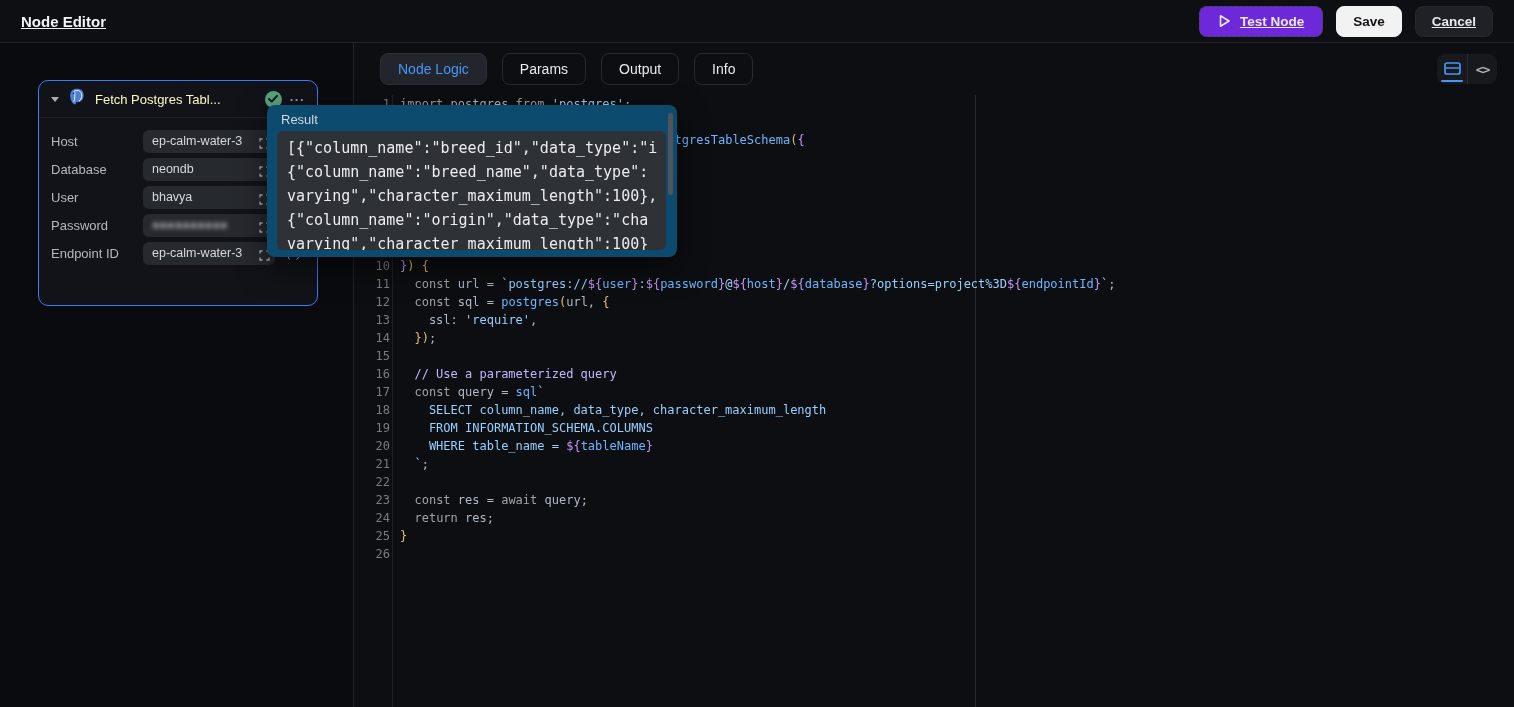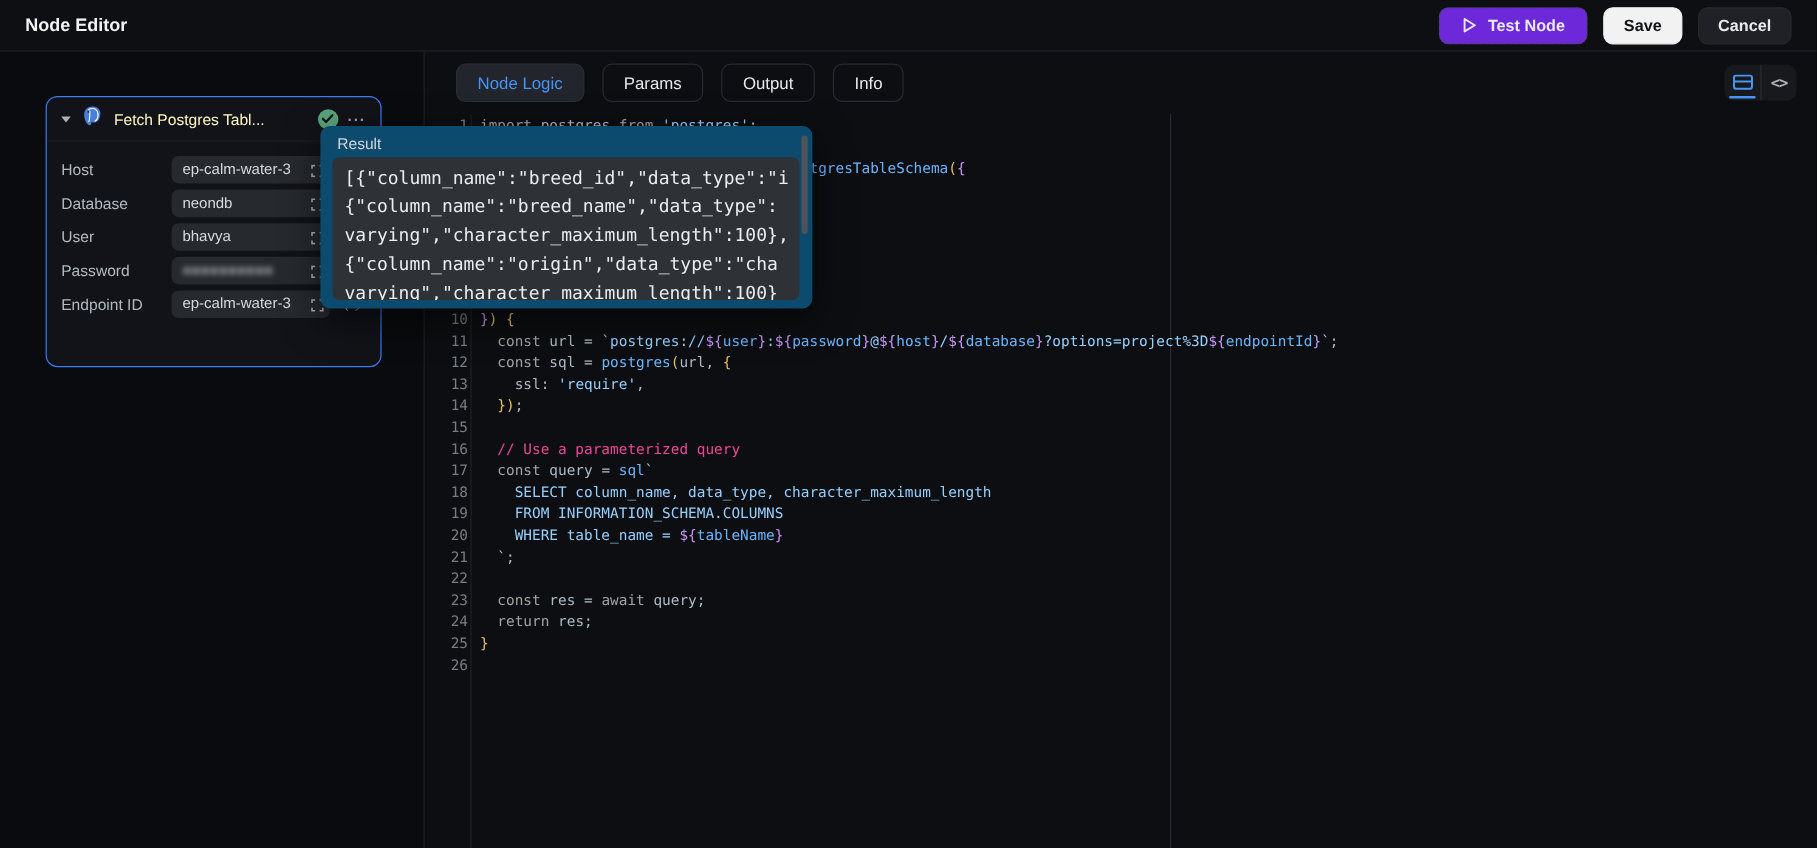--- a/index.html
+++ b/index.html
@@ -13,7 +13,7 @@
   .topbar {
     position:absolute; top:0; left:0; width:1514px; height:43px;
     background:#0e0f12; border-bottom:1px solid #1f2226;
-    display:flex; align-items:center; padding:0 21px; z-index:5;
+    display:flex; align-items:center; padding:0 21px; z-index:5;text-decoration:underline;
   }
   .topbar-title { font-size:15px; font-weight:bold; color:#f2f3f5; }
   .topbar-actions { margin-left:auto; display:flex; align-items:center; gap:13px; }

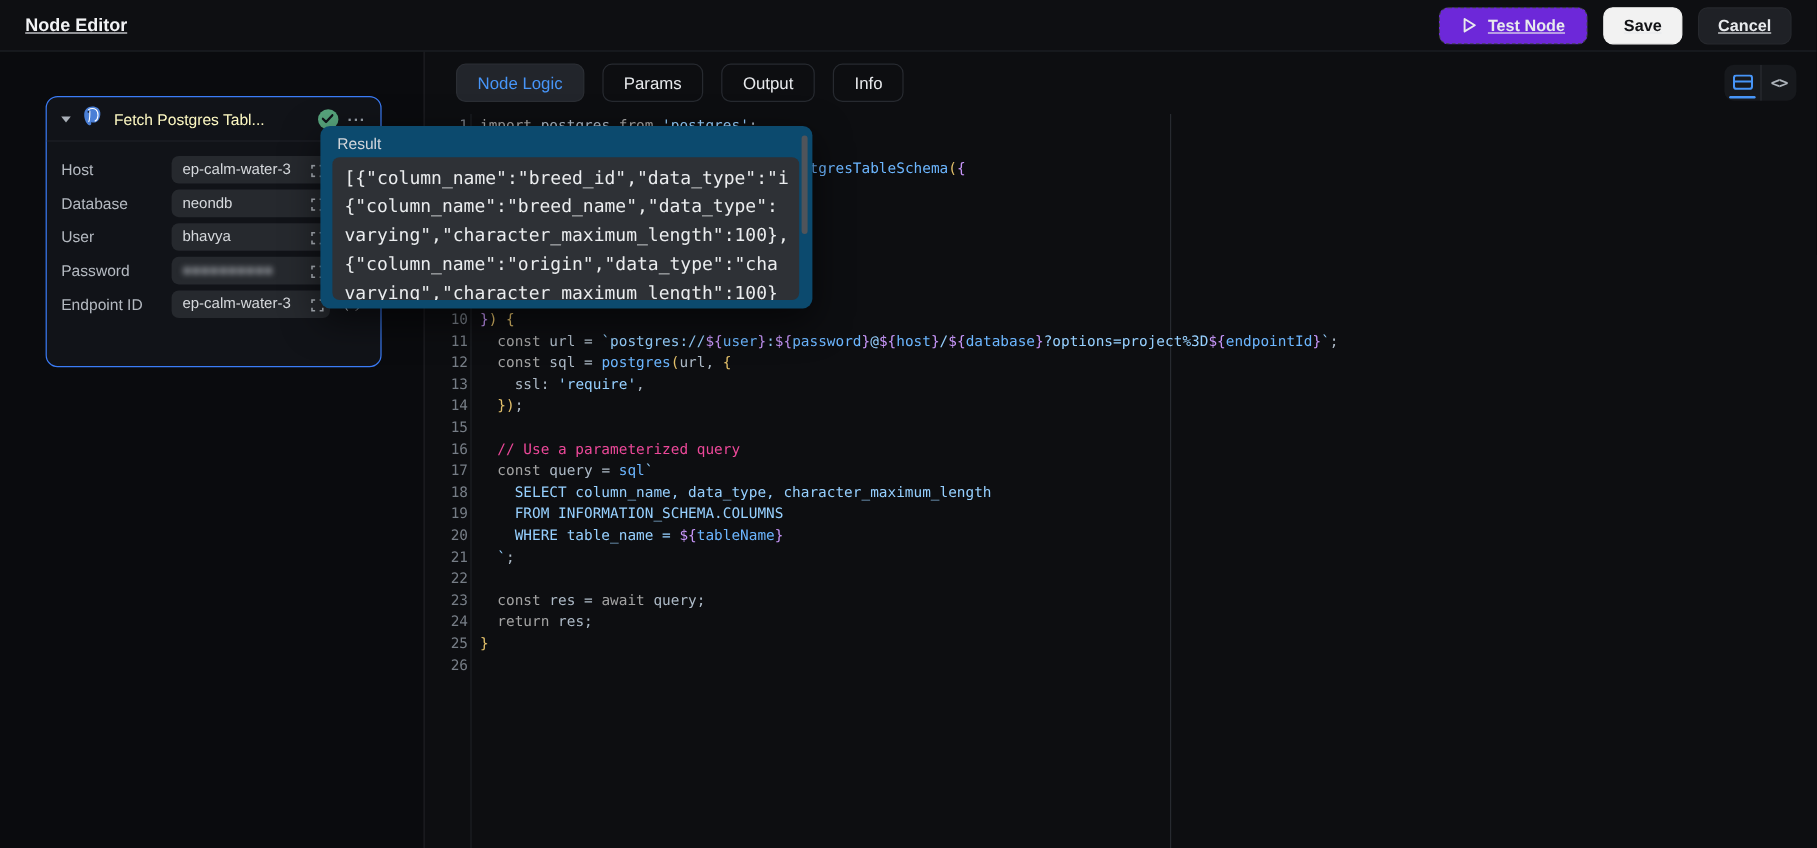--- a/index.html
+++ b/index.html
@@ -83,7 +83,7 @@
   .tok-pl { color:#adbac7; }
   .tok-y  { color:#e3c06a; }
   .tok-p  { color:#c796f9; }
-  .tok-cm { color:#ec4899; }
+  .tok-cm { color:#c4b5fd; }
   
   .result-popup {
     position:absolute; left:267px; top:105px; width:410px; height:152px;

